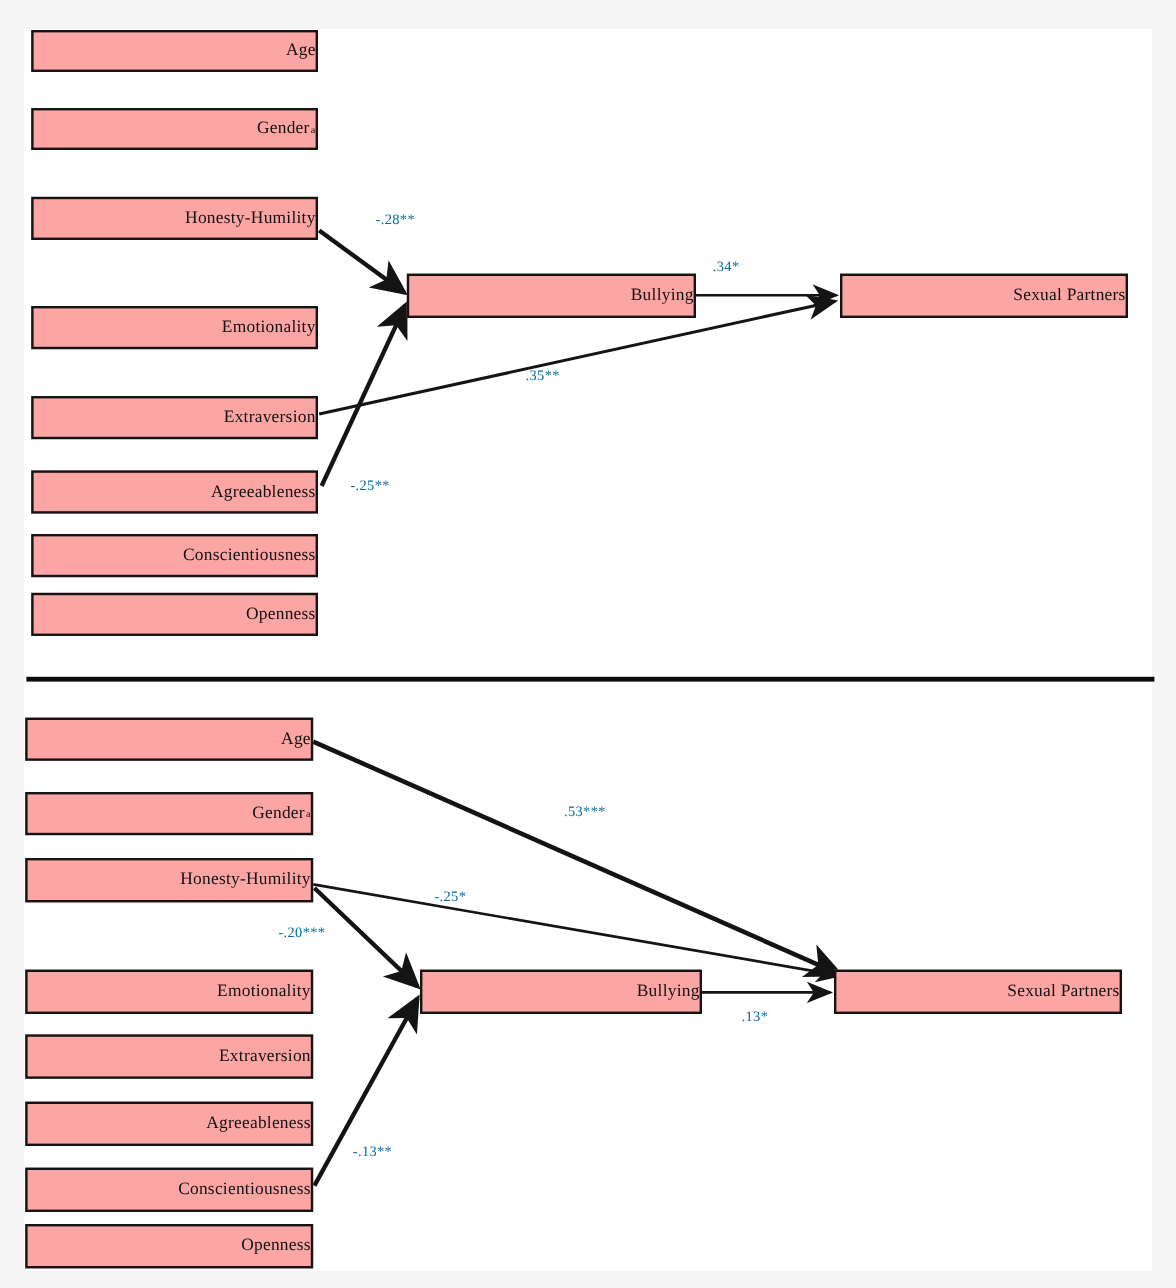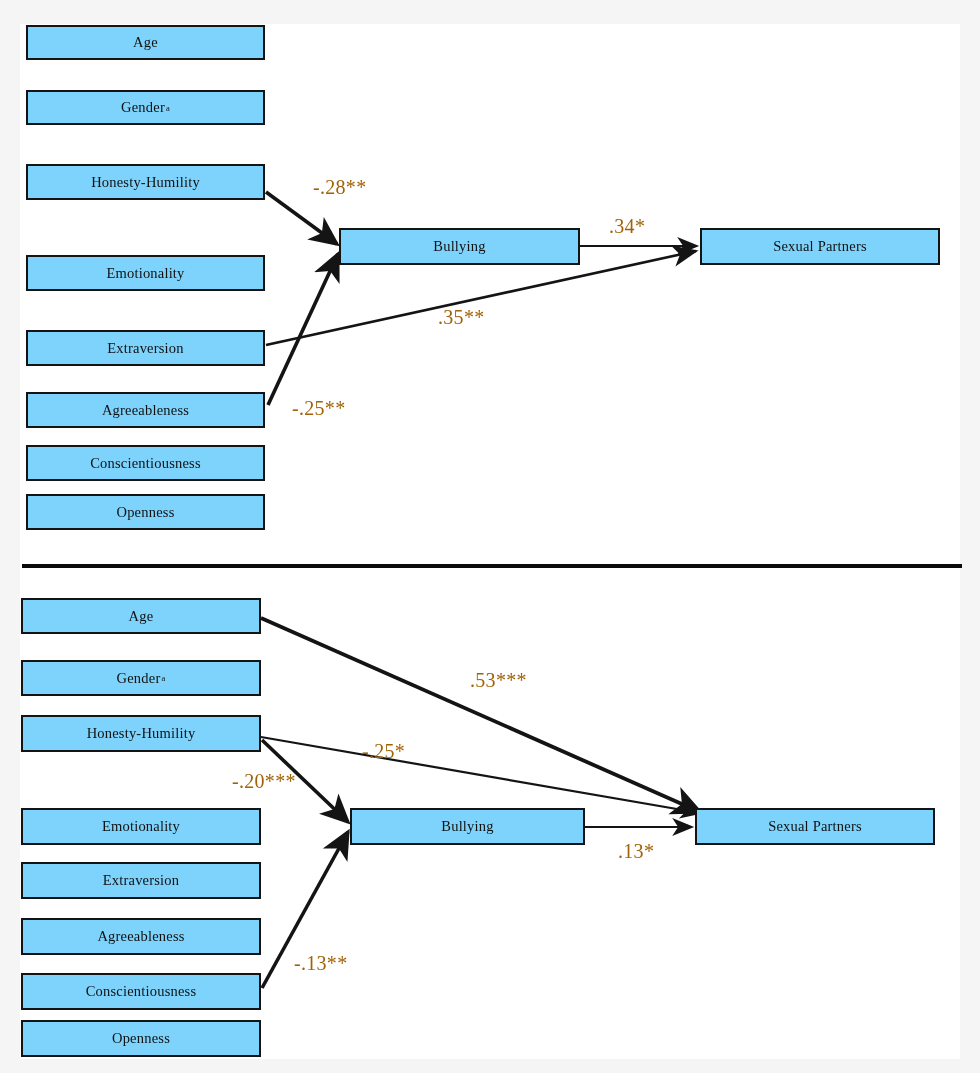--- a/index.html
+++ b/index.html
@@ -38,11 +38,11 @@
   .node {
     position: absolute;
     box-sizing: border-box;
-    background: #7dd3fc;
+    background: #fca5a5;
     border: 2px solid #141414;
     display: flex;
     align-items: center;
-    justify-content: center;
+    justify-content: flex-end;
     font-family: "Liberation Serif", "DejaVu Serif", serif;
     font-size: 14.5px;
     color: #111111;

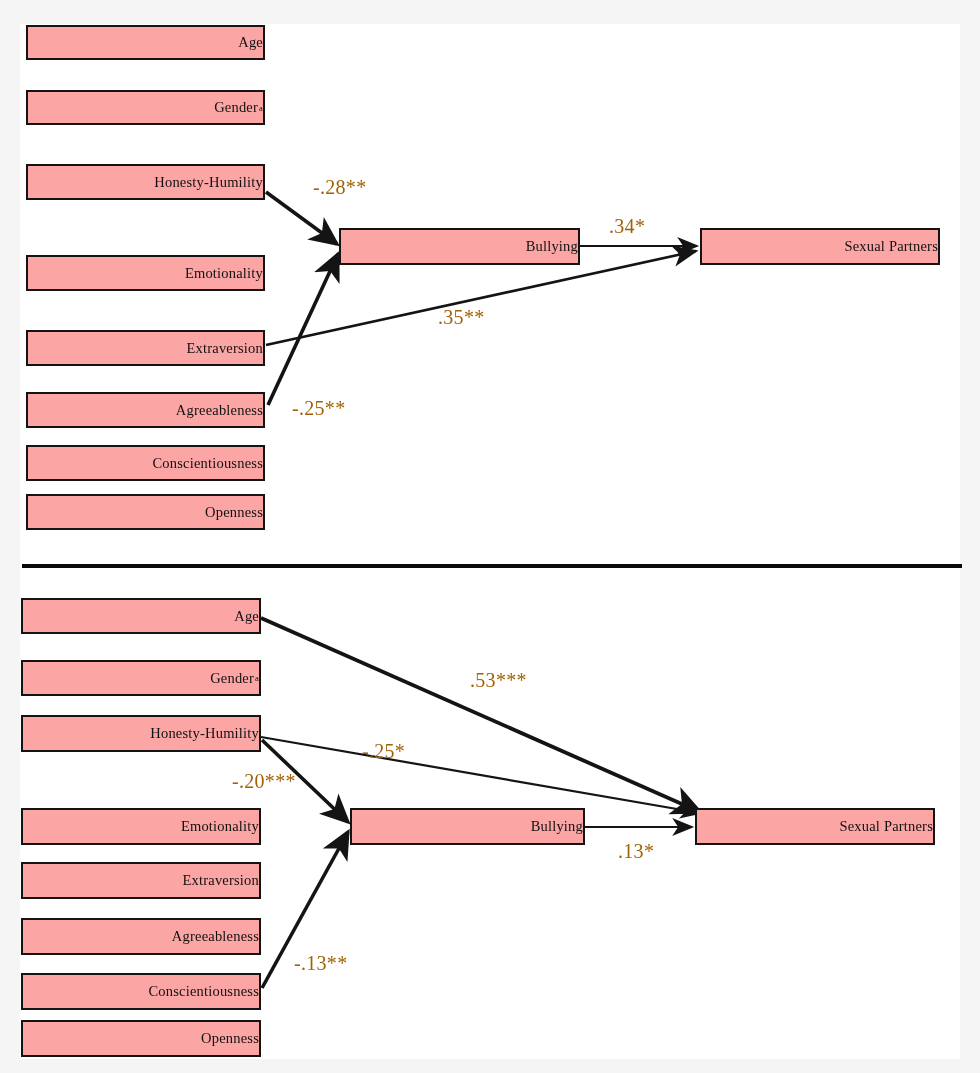--- a/index.html
+++ b/index.html
@@ -59,8 +59,8 @@
   .plabel {
     position: absolute;
     font-family: "Liberation Serif", "DejaVu Serif", serif;
-    font-size: 20px;
-    color: #a16207;
+    font-size: 12px;
+    color: #0369a1;
     white-space: nowrap;
     letter-spacing: .3px;
   }

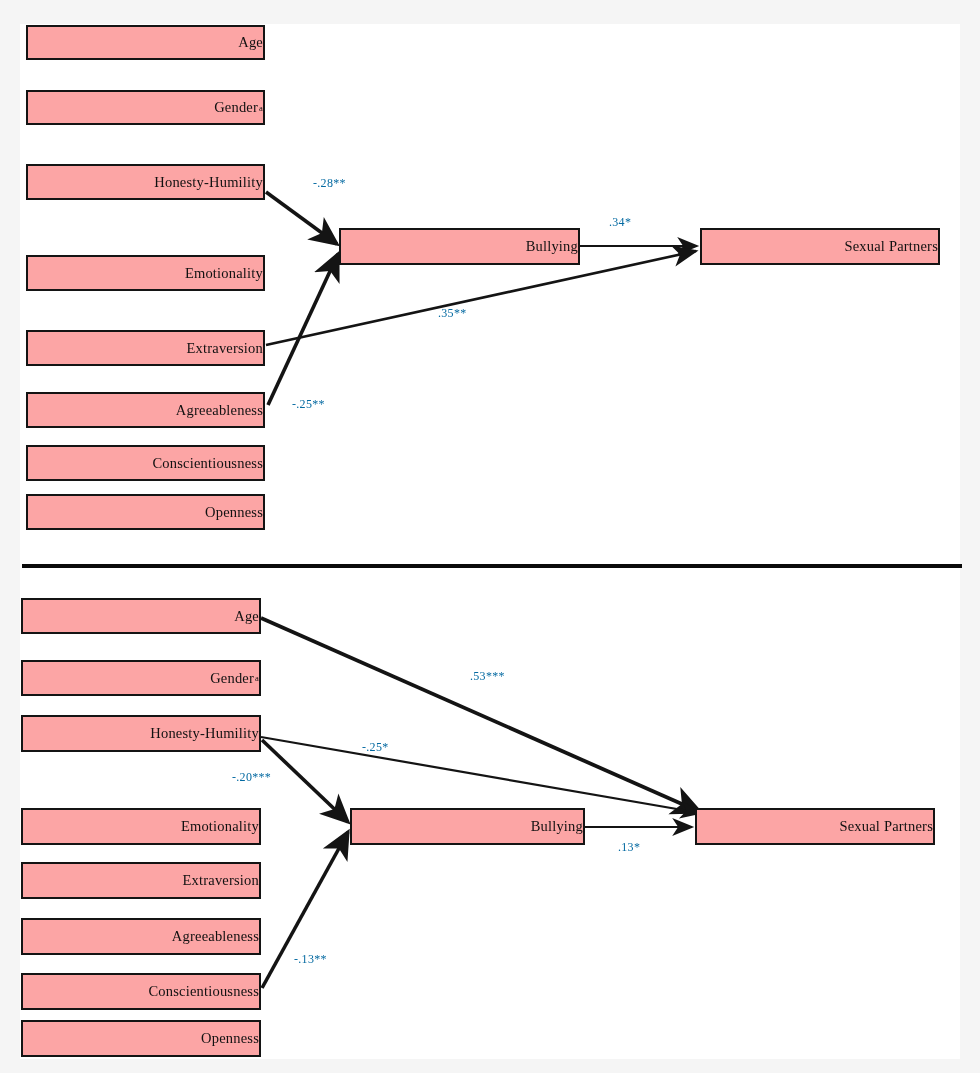--- a/index.html
+++ b/index.html
@@ -174,7 +174,7 @@
 
   <div class="plabel" style="left:292px; top:397px;">-.25**</div>
 
-  <div class="plabel" style="left:609px; top:215px;text-align:center;">.34*</div>
+  <div class="plabel" style="left:594px; top:215px;text-align:center;">.34*</div>
 
   <div class="plabel" style="left:438px; top:306px;">.35**</div>
 

